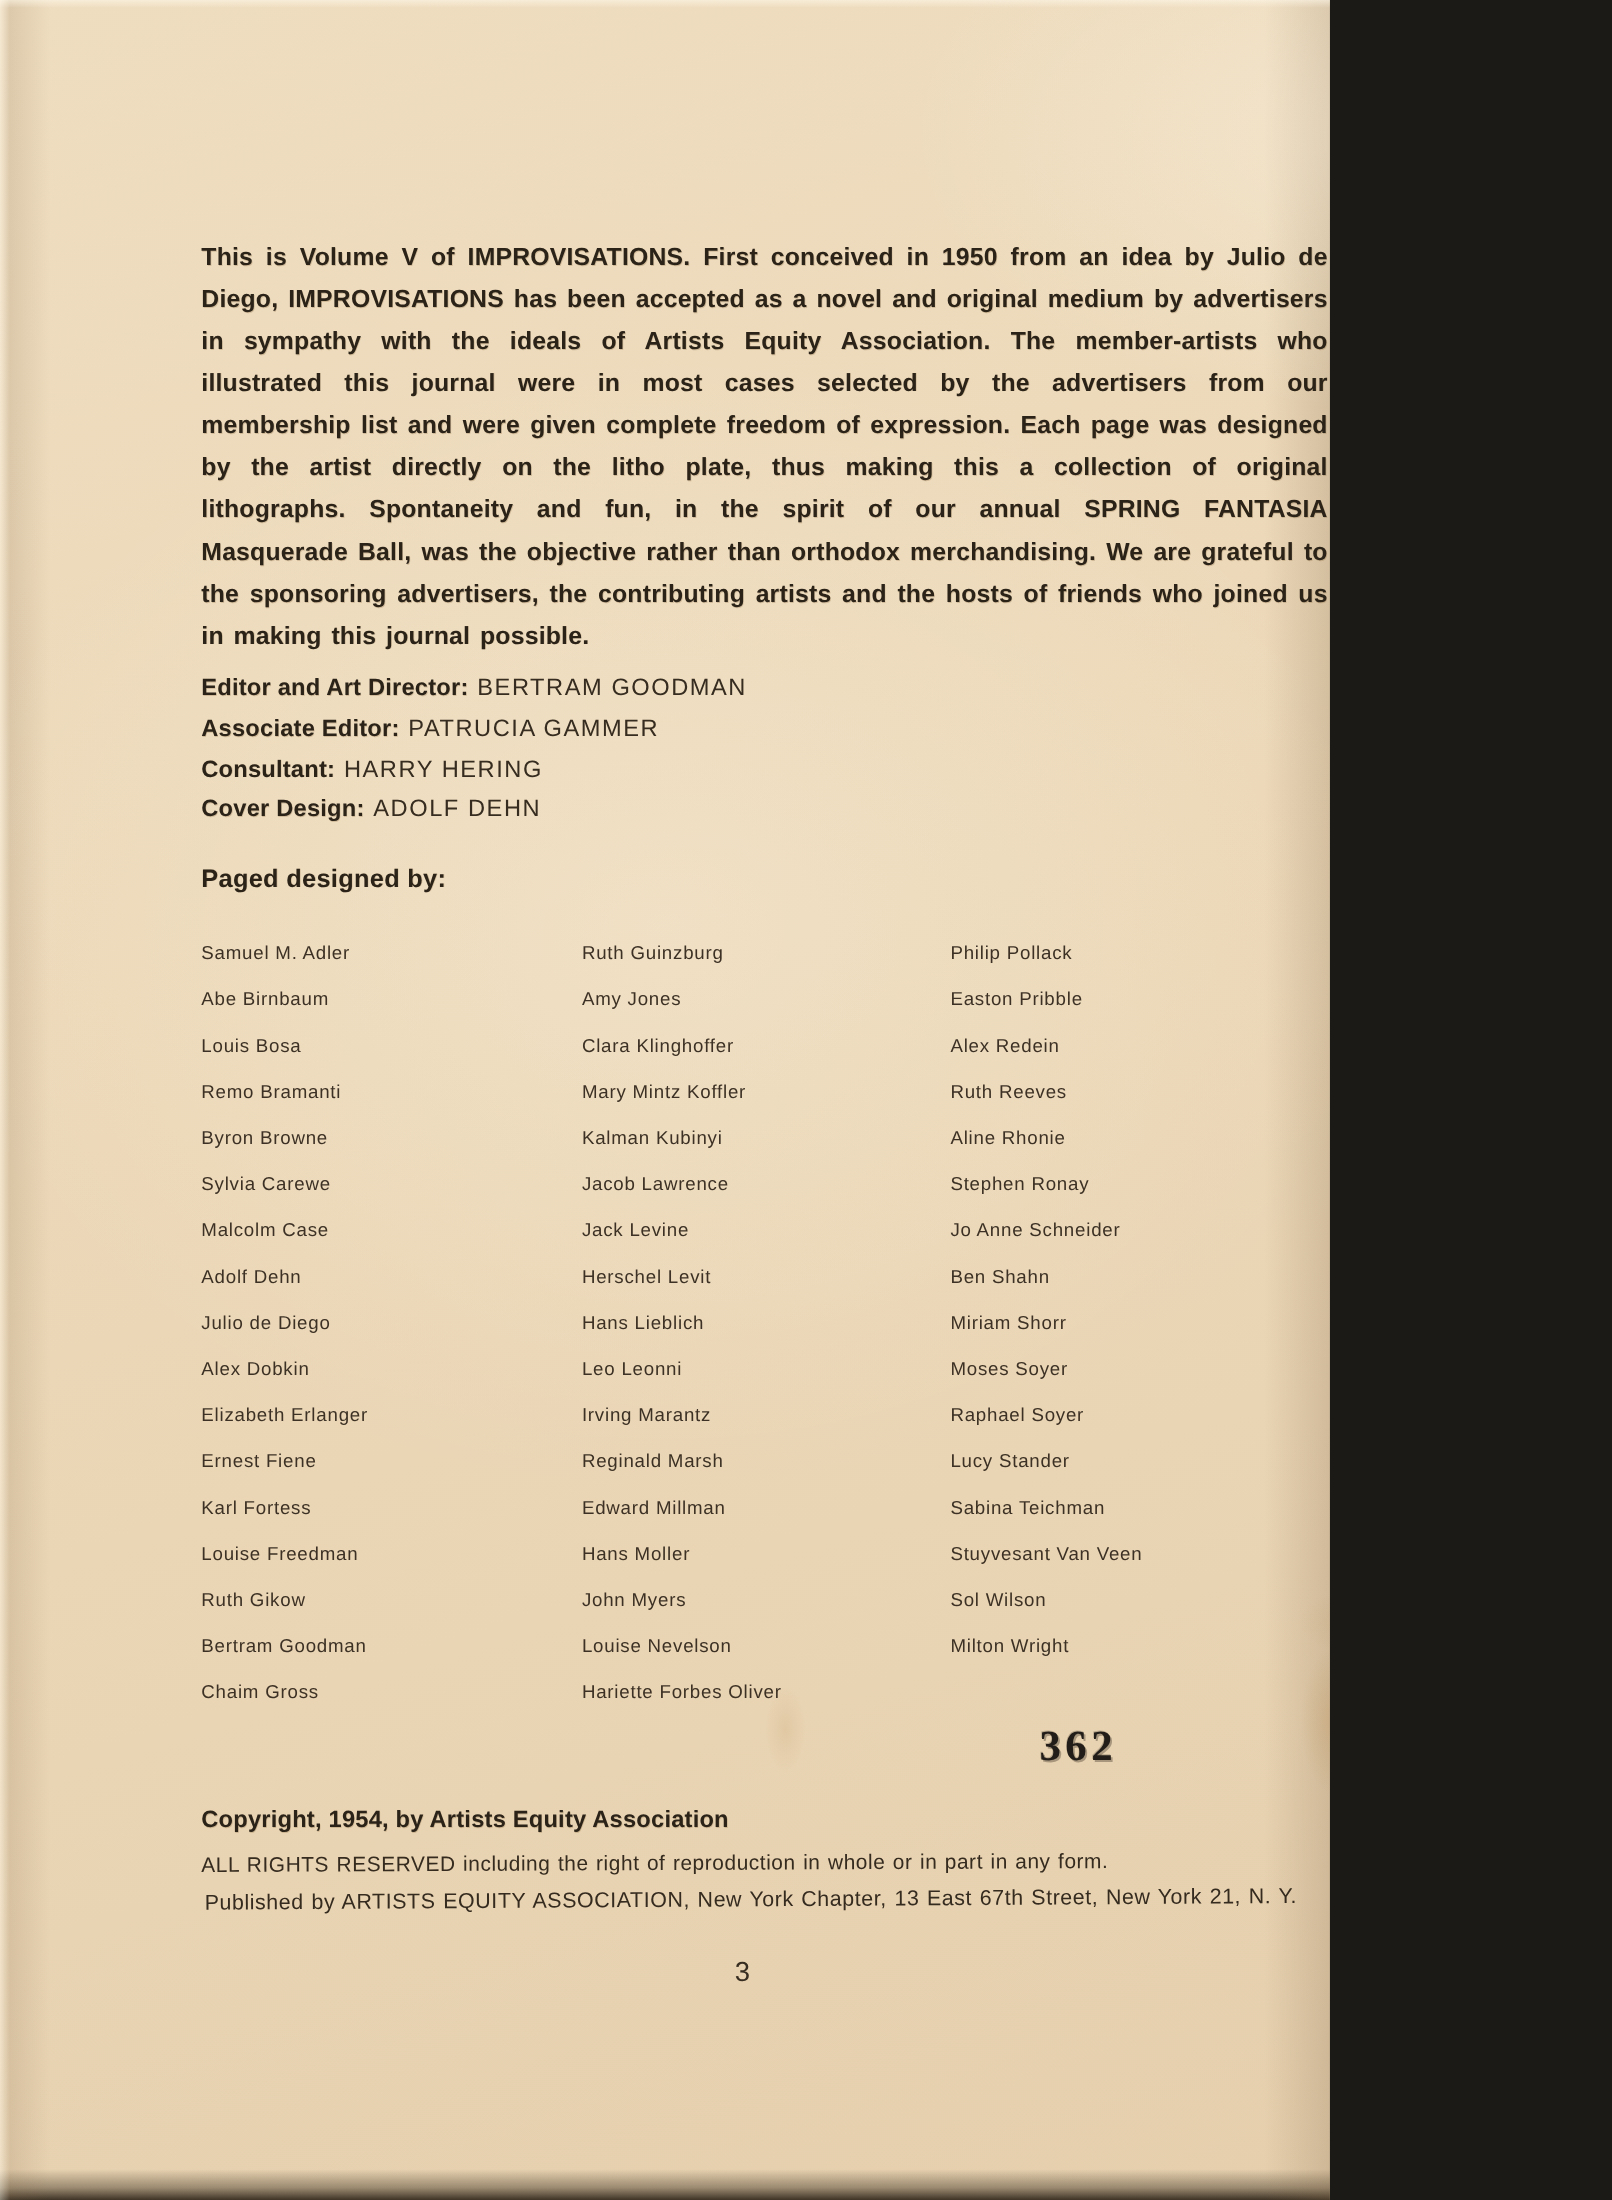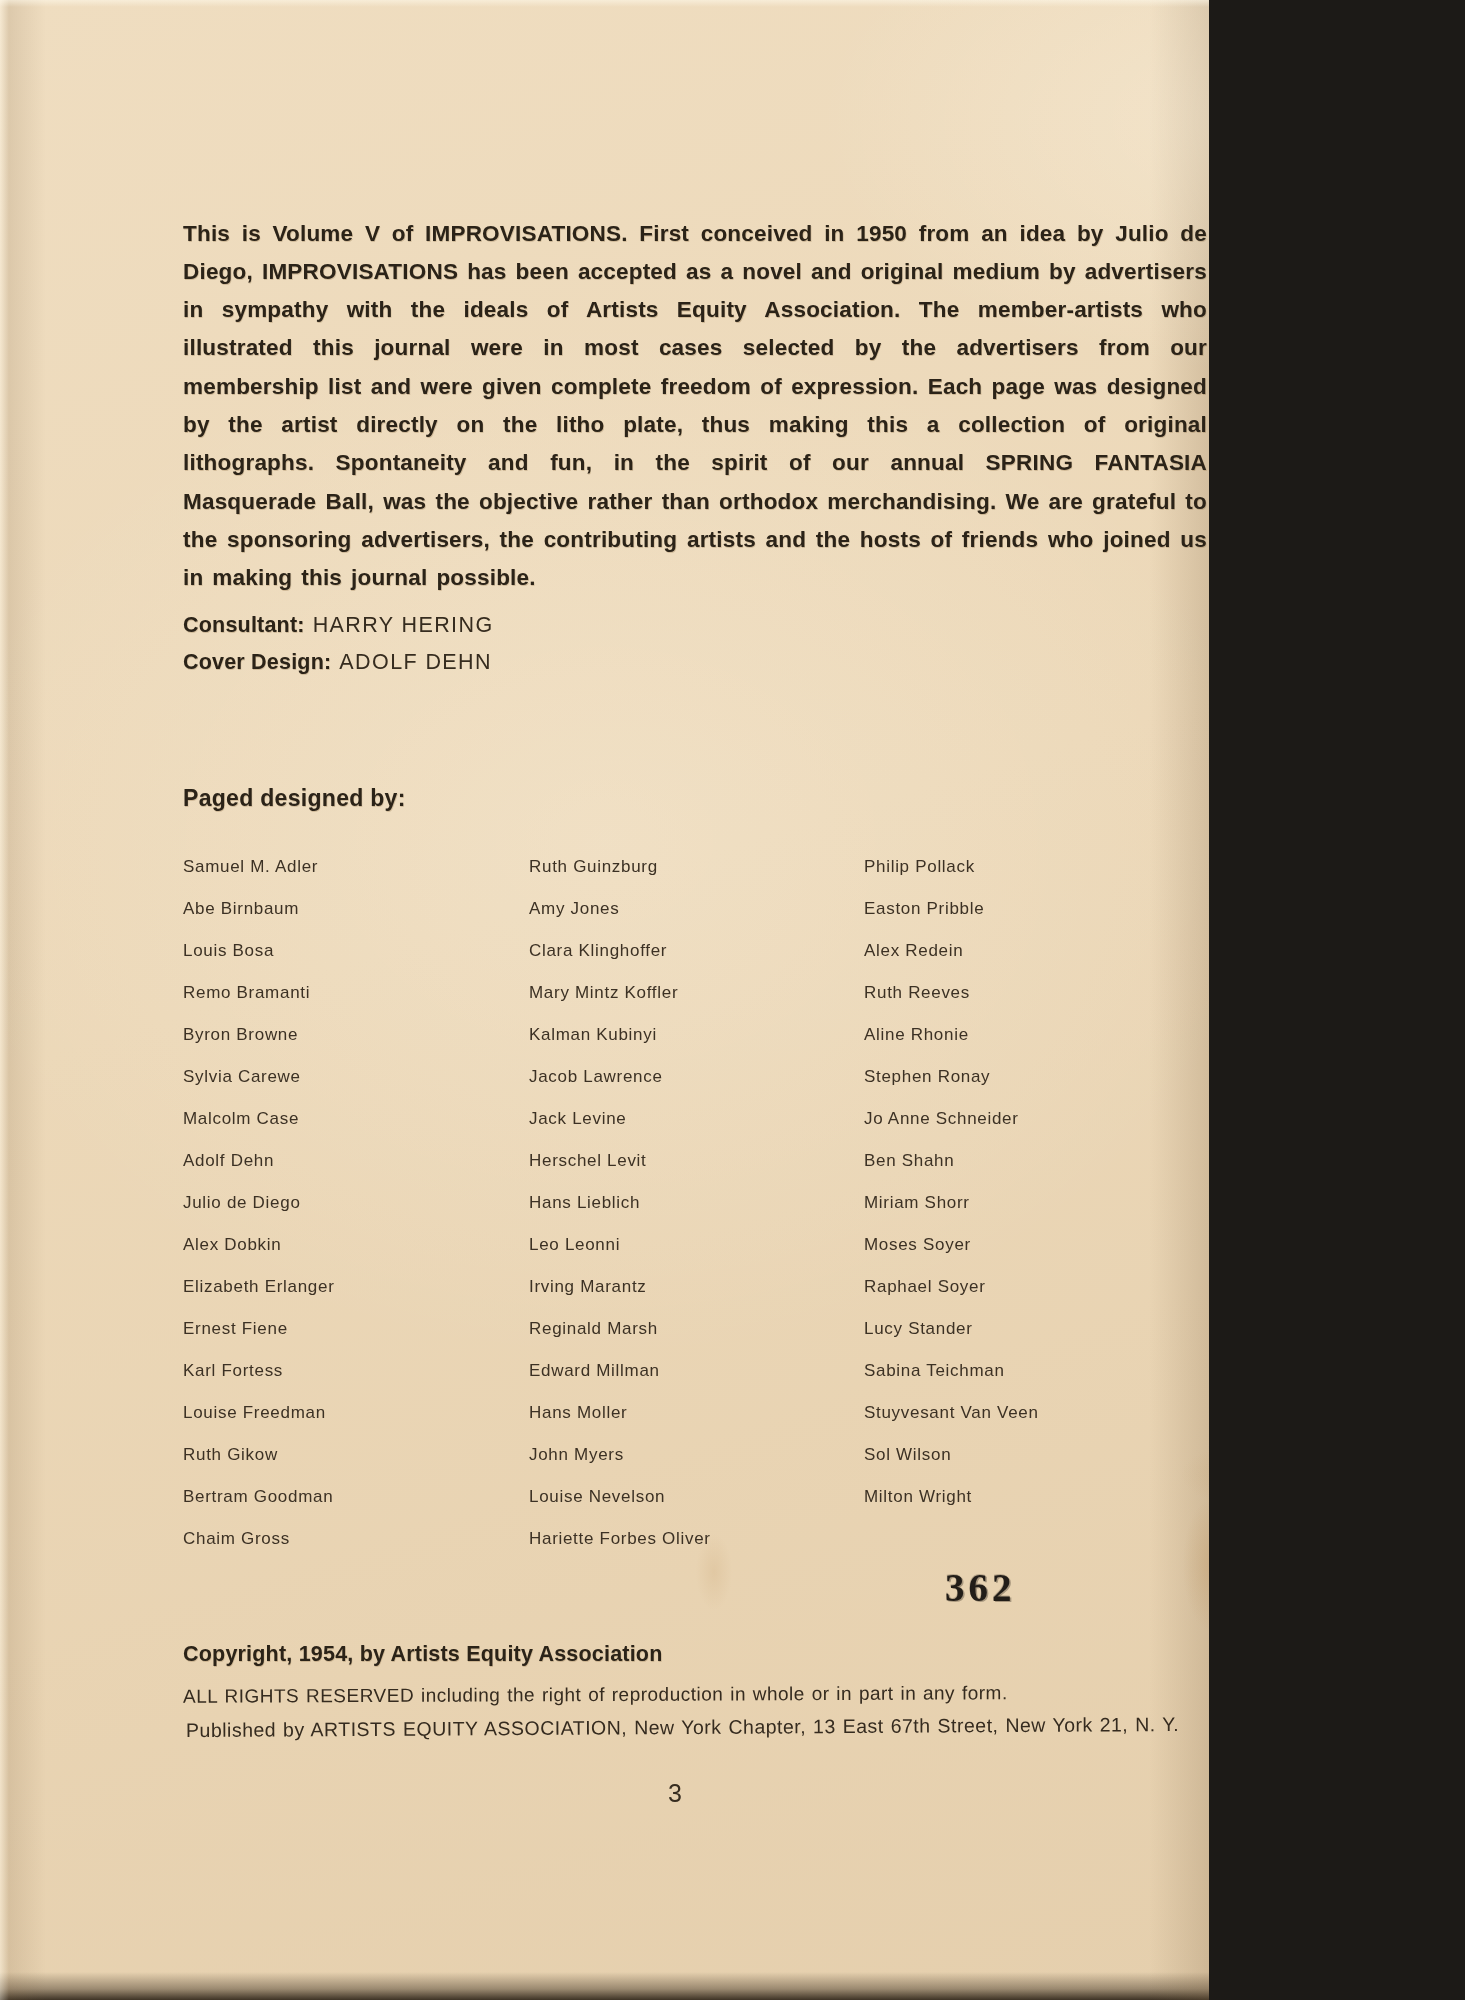--- a/index.html
+++ b/index.html
@@ -85,6 +85,9 @@
 
   <div class="credits">
       <div class="credit-row">
+      <span class="credit-label">Editor and Art Director:</span><span class="credit-name">BERTRAM GOODMAN</span>
+    </div>
+      <div class="credit-row">
       <span class="credit-label">Consultant:</span><span class="credit-name">HARRY HERING</span>
     </div>
       <div class="credit-row">

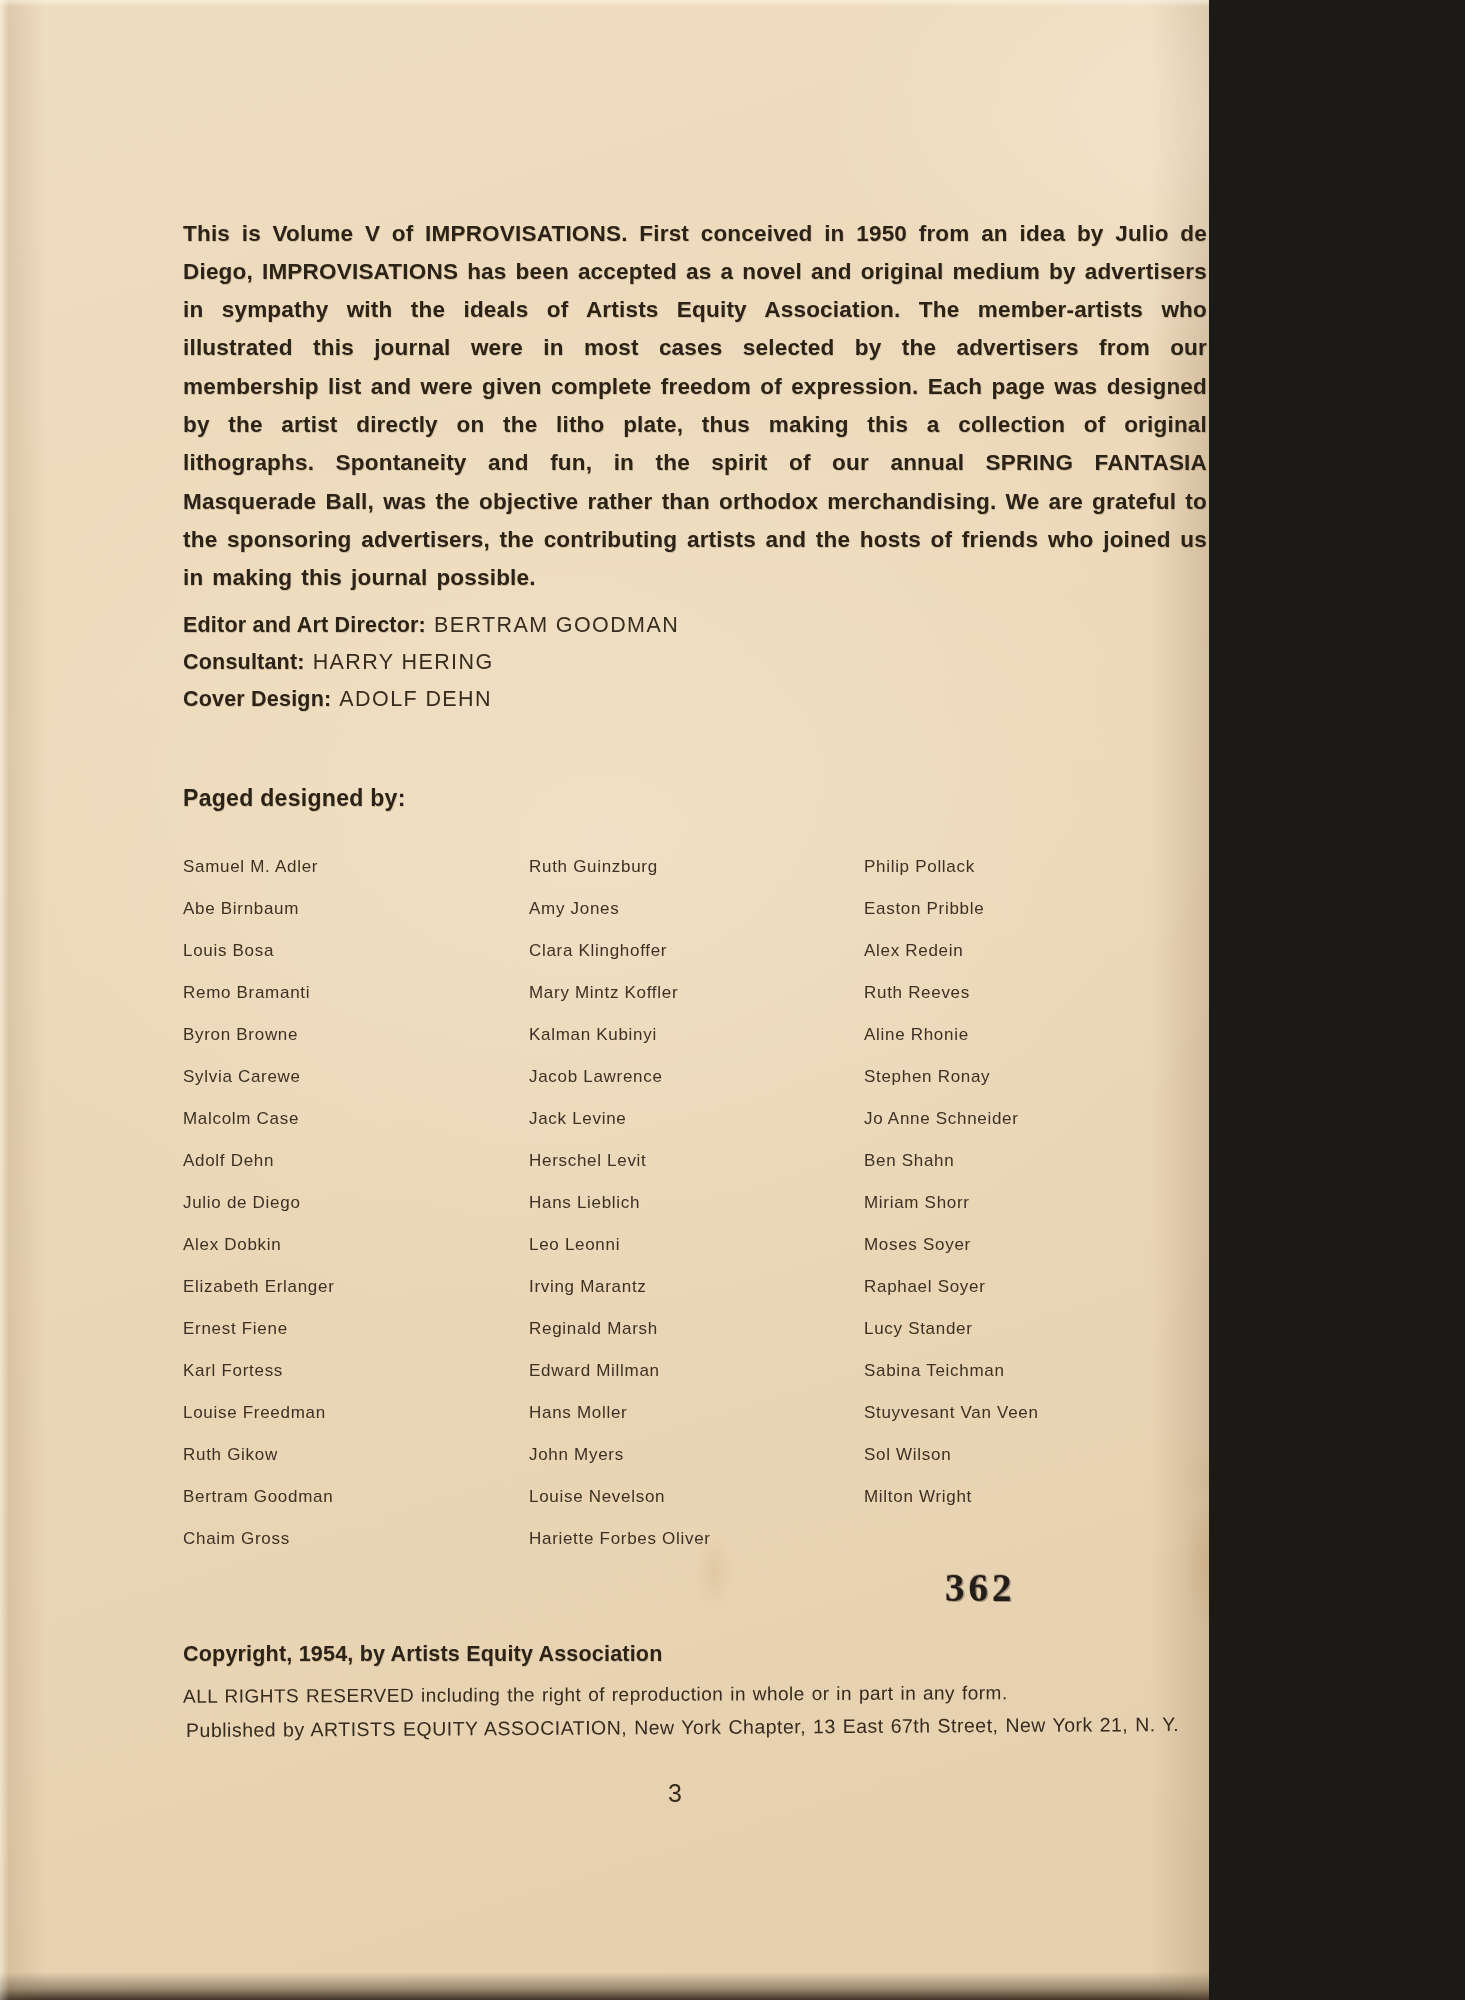--- a/index.html
+++ b/index.html
@@ -88,6 +88,9 @@
       <span class="credit-label">Editor and Art Director:</span><span class="credit-name">BERTRAM GOODMAN</span>
     </div>
       <div class="credit-row">
+      <span class="credit-label">Associate Editor:</span><span class="credit-name">PATRUCIA GAMMER</span>
+    </div>
+      <div class="credit-row">
       <span class="credit-label">Consultant:</span><span class="credit-name">HARRY HERING</span>
     </div>
       <div class="credit-row">

